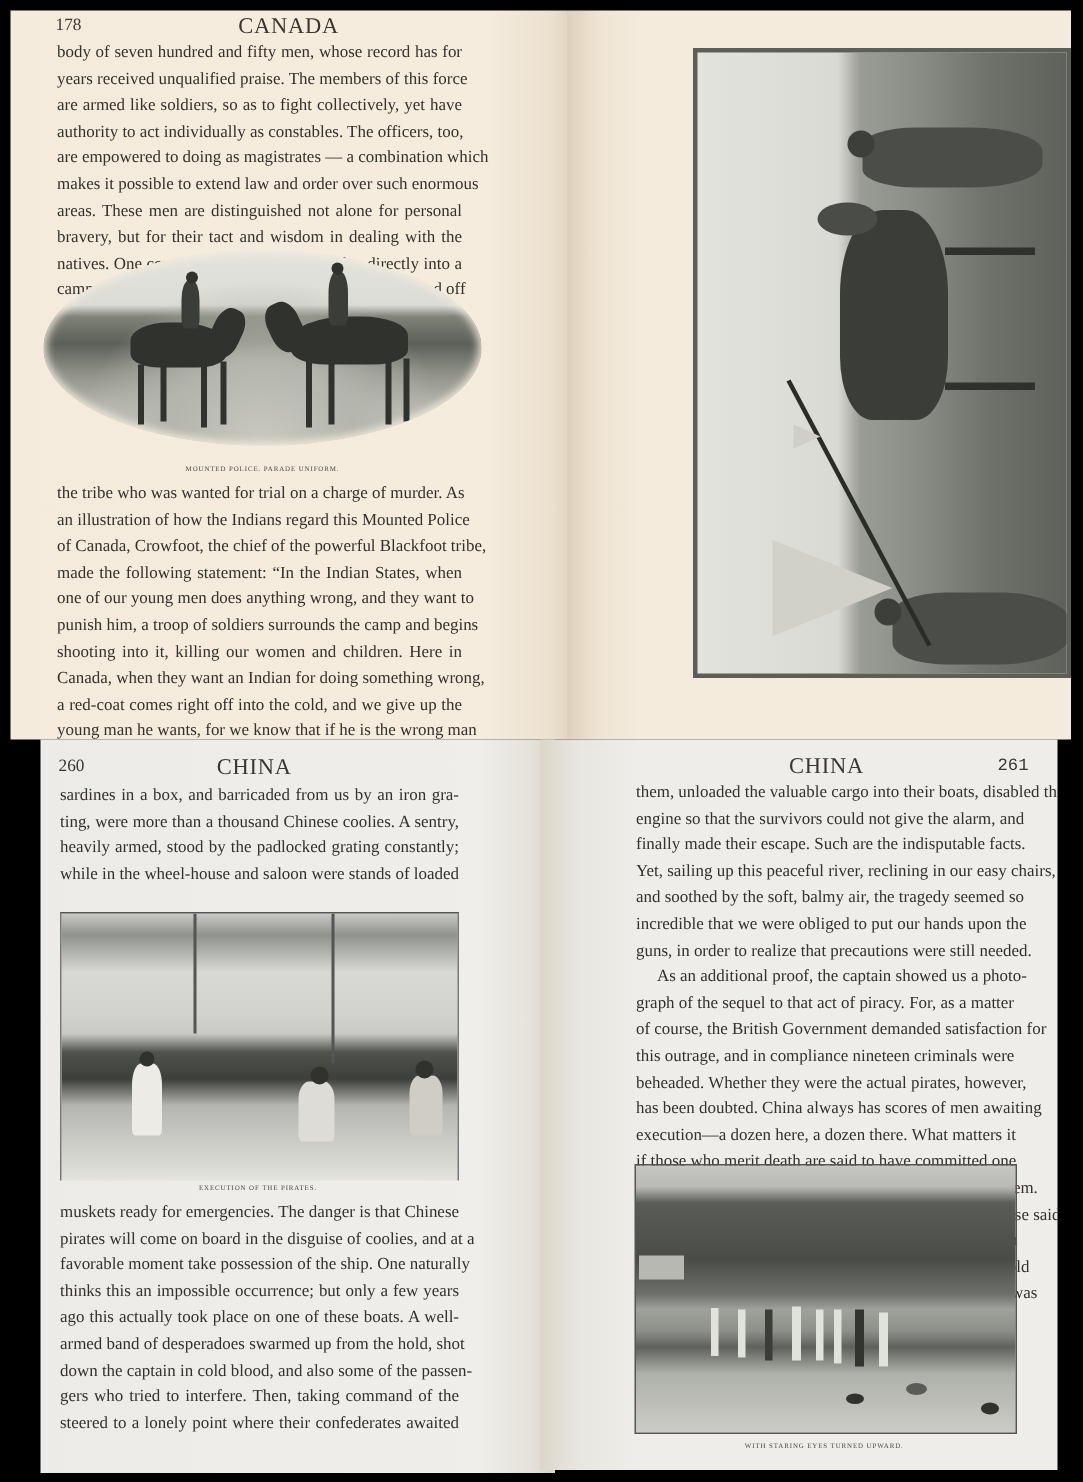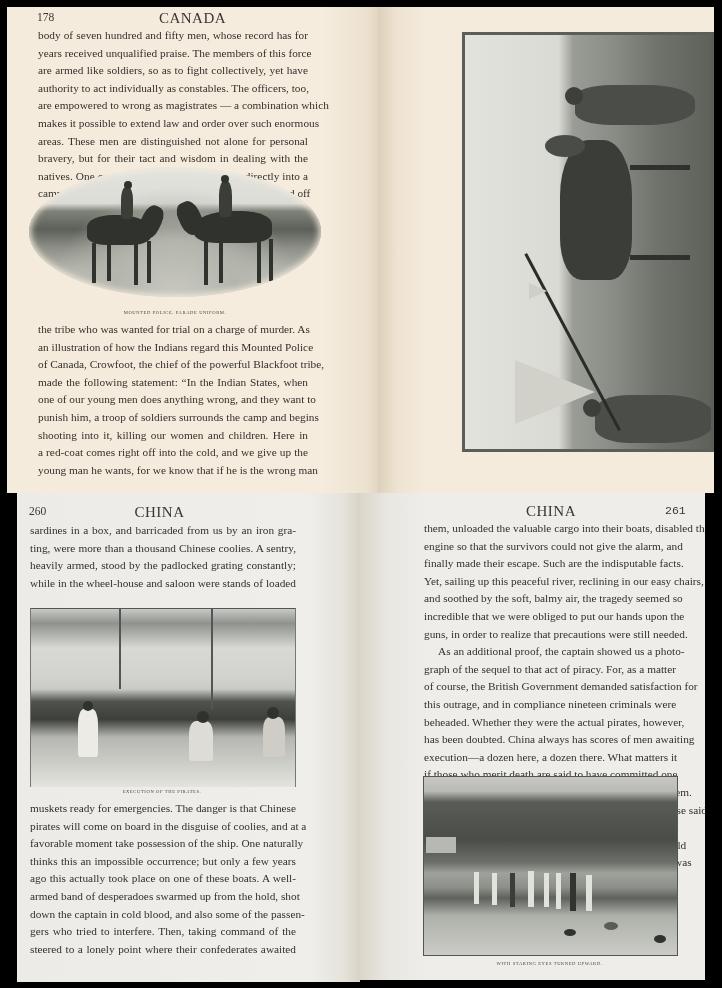--- a/index.html
+++ b/index.html
@@ -44,7 +44,7 @@
     <span class="ln">years received unqualified praise.  The members of this force</span>
     <span class="ln">are armed like soldiers, so as to fight collectively, yet have</span>
     <span class="ln">authority to act individually as constables.  The officers, too,</span>
-    <span class="ln">are empowered to wrong as magistrates — a combination which</span>
+    <span class="ln">are empowered to doing as magistrates — a combination which</span>
     <span class="ln">makes it possible to extend law and order over such enormous</span>
     <span class="ln">areas.  These men are distinguished not alone for personal</span>
     <span class="ln">bravery, but for their tact and wisdom in dealing with the</span>

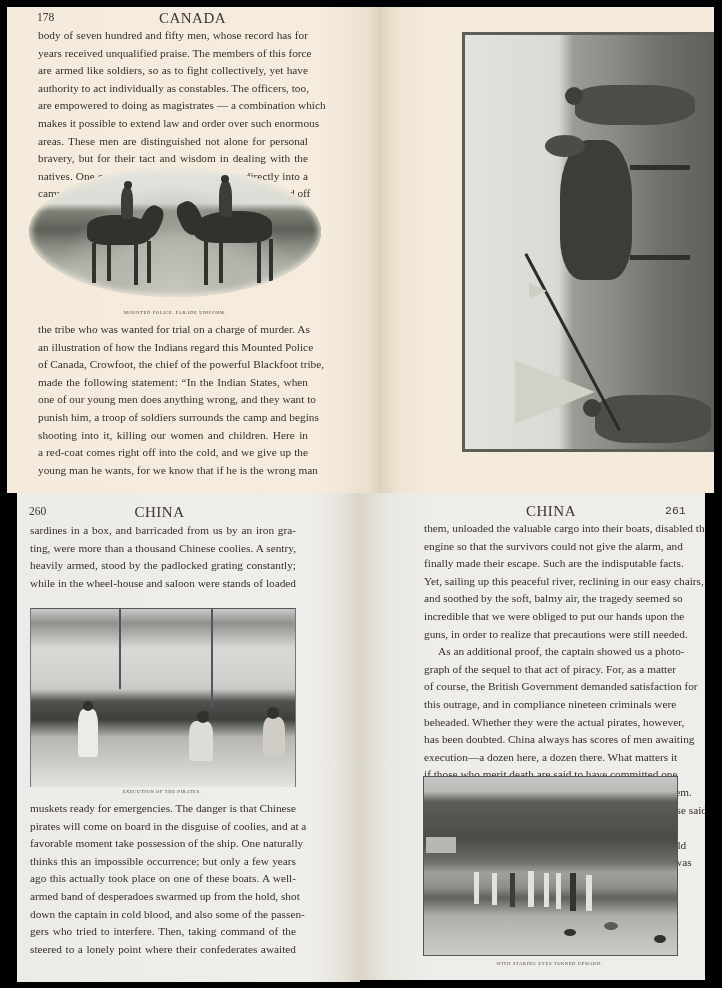--- a/index.html
+++ b/index.html
@@ -83,6 +83,7 @@
     <span class="ln">one of our young men does anything wrong, and they want to</span>
     <span class="ln">punish him, a troop of soldiers surrounds the camp and begins</span>
     <span class="ln">shooting into it, killing our women and children.  Here in</span>
+    <span class="ln">Canada, when they want an Indian for doing something wrong,</span>
     <span class="ln">a red-coat comes right off into the cold, and we give up the</span>
     <span class="ln">young man he wants, for we know that if he is the wrong man</span>
   </div>

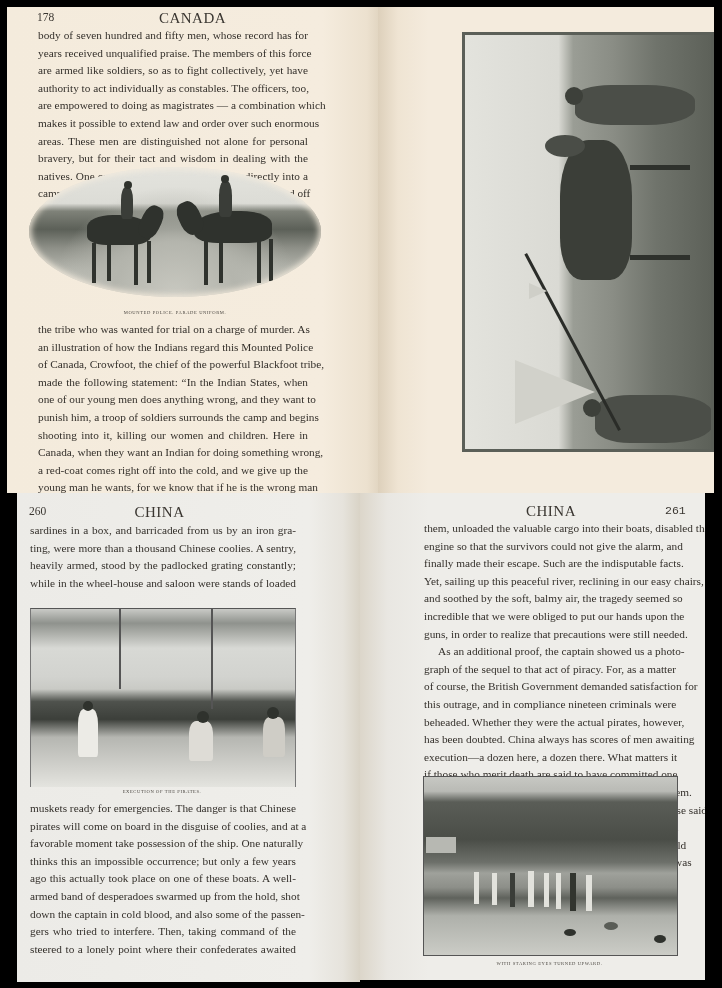--- a/index.html
+++ b/index.html
@@ -12,7 +12,7 @@
 
   #p178{left:7px;top:7px;width:371px;height:486px;}
   #p178r{left:378px;top:7px;width:336px;height:486px;}
-  #p260{left:17px;top:493px;width:343px;height:489px;}
+  #p260{left:27px;top:493px;width:343px;height:489px;}
   #p261{left:360px;top:493px;width:345px;height:487px;}
 
   .hdr{position:absolute;font-size:15px;color:#3a3631;letter-spacing:0.5px;}

